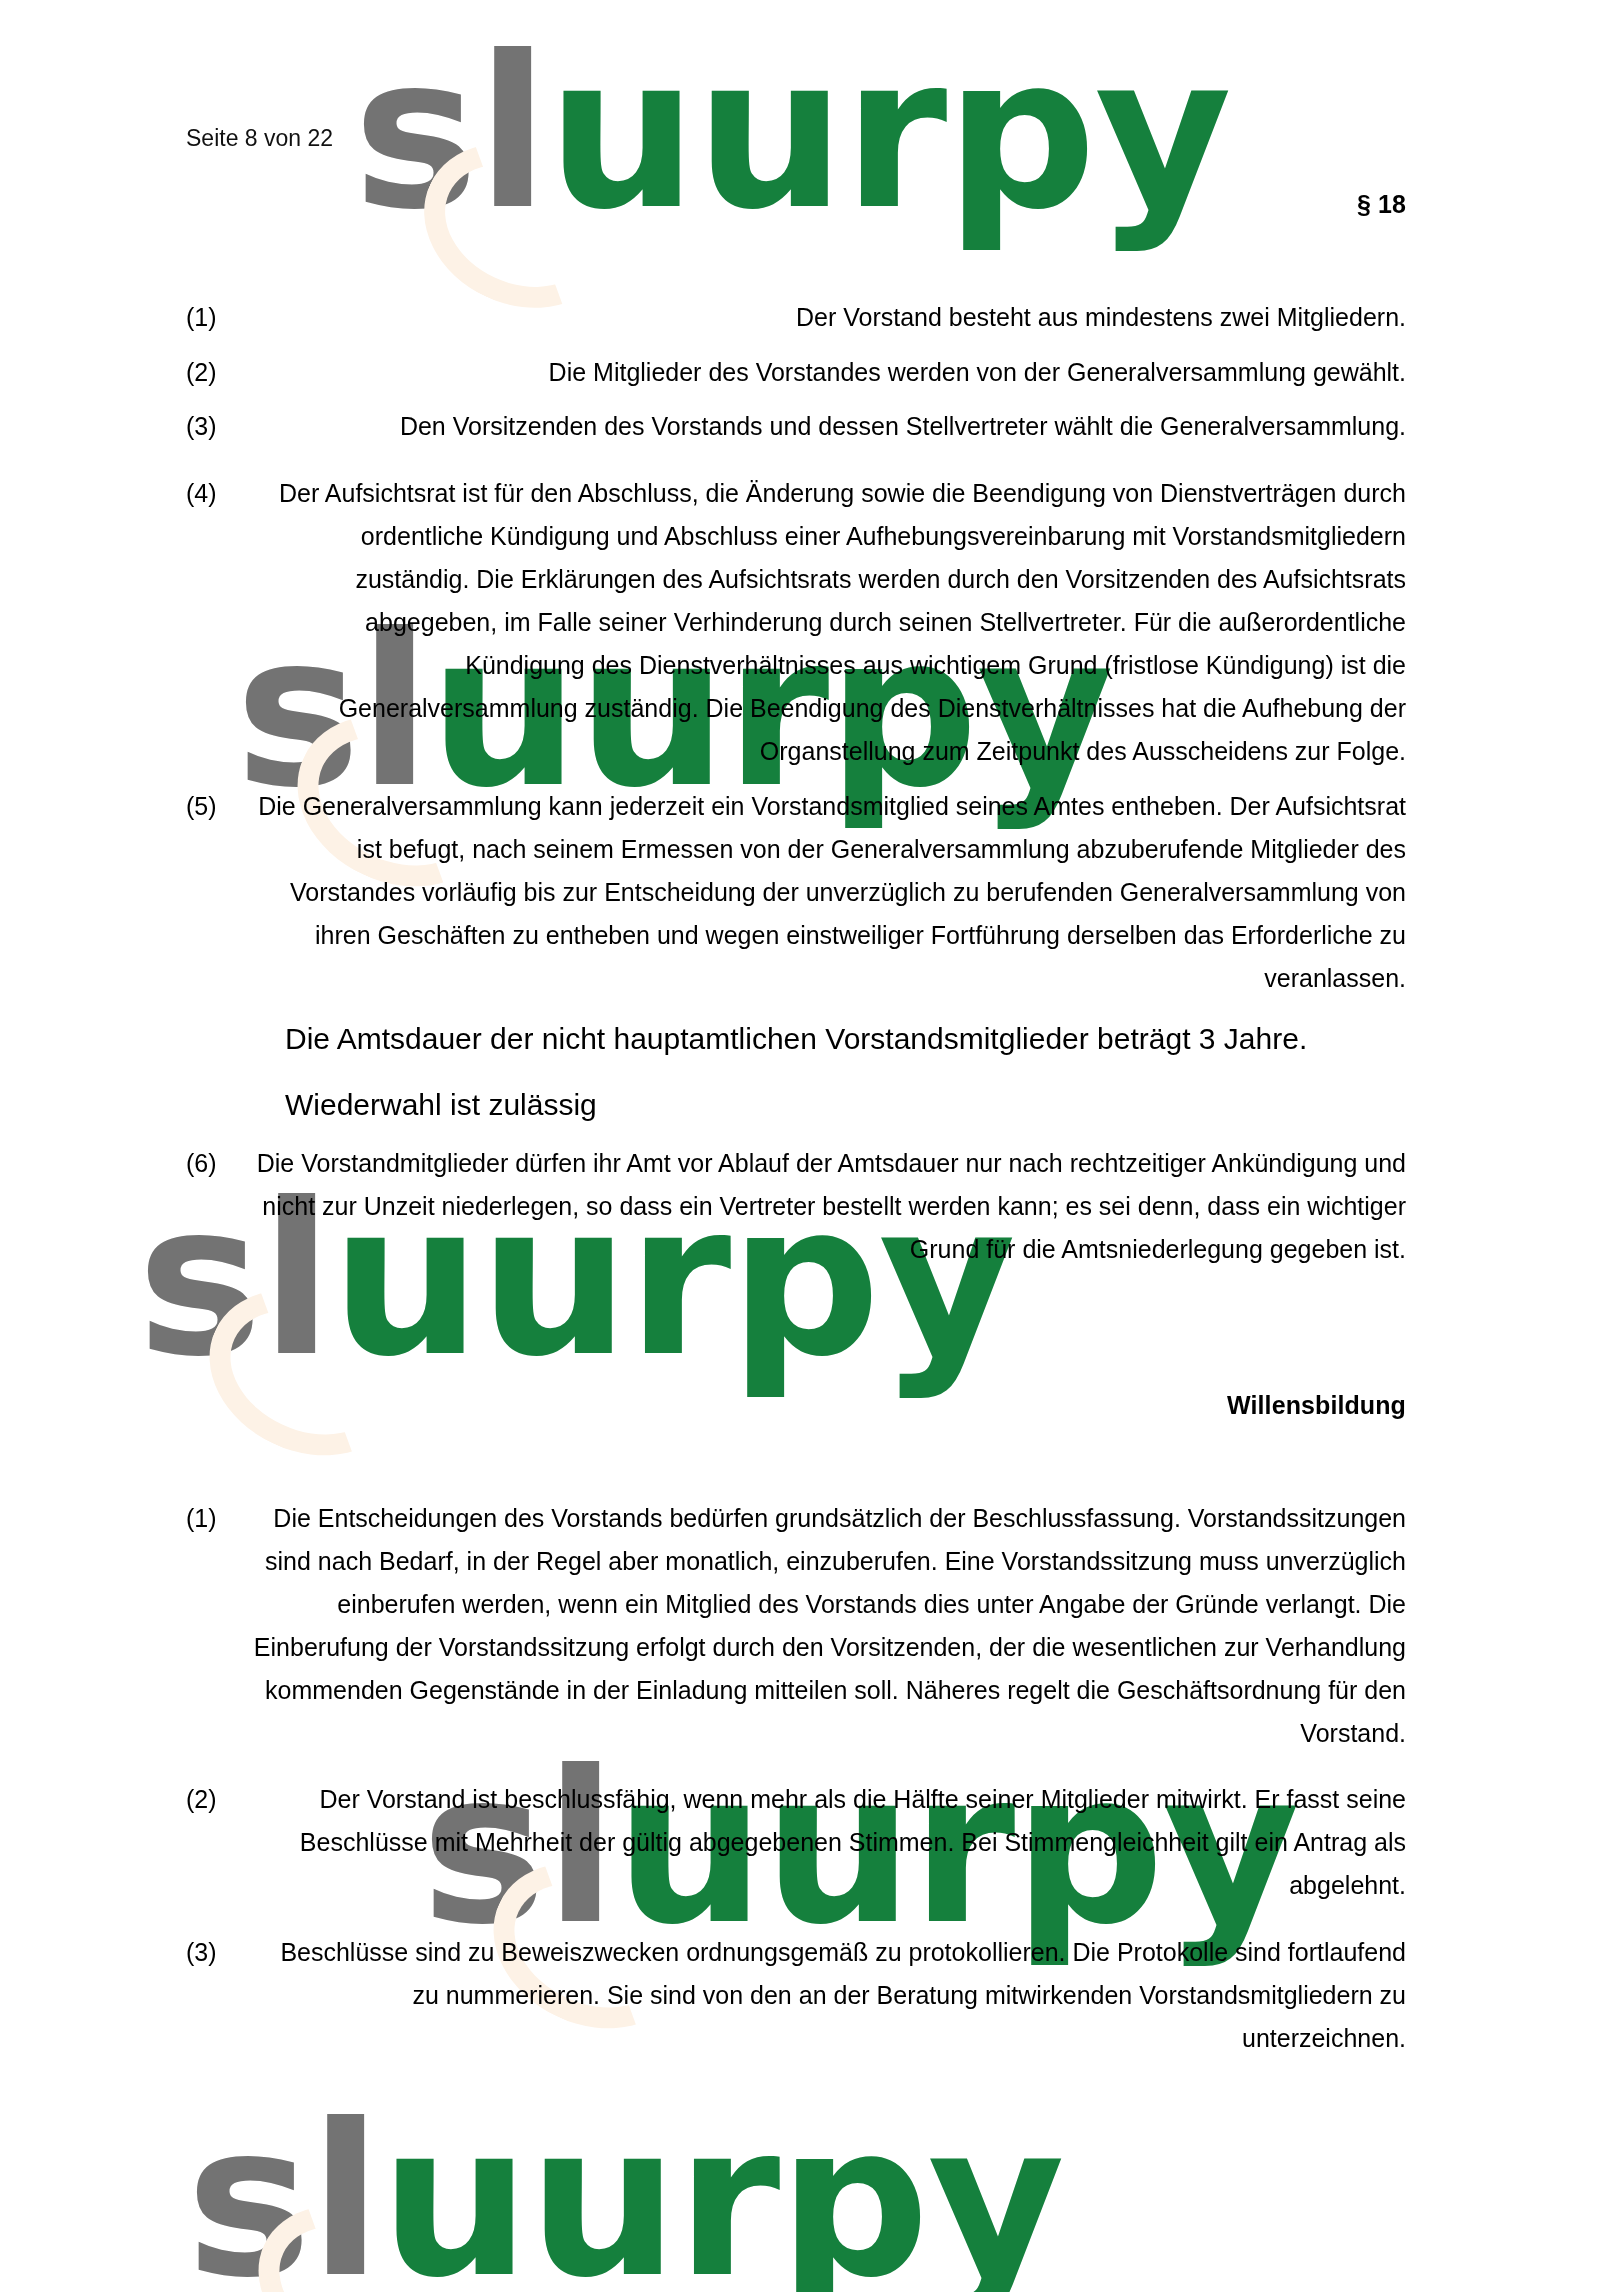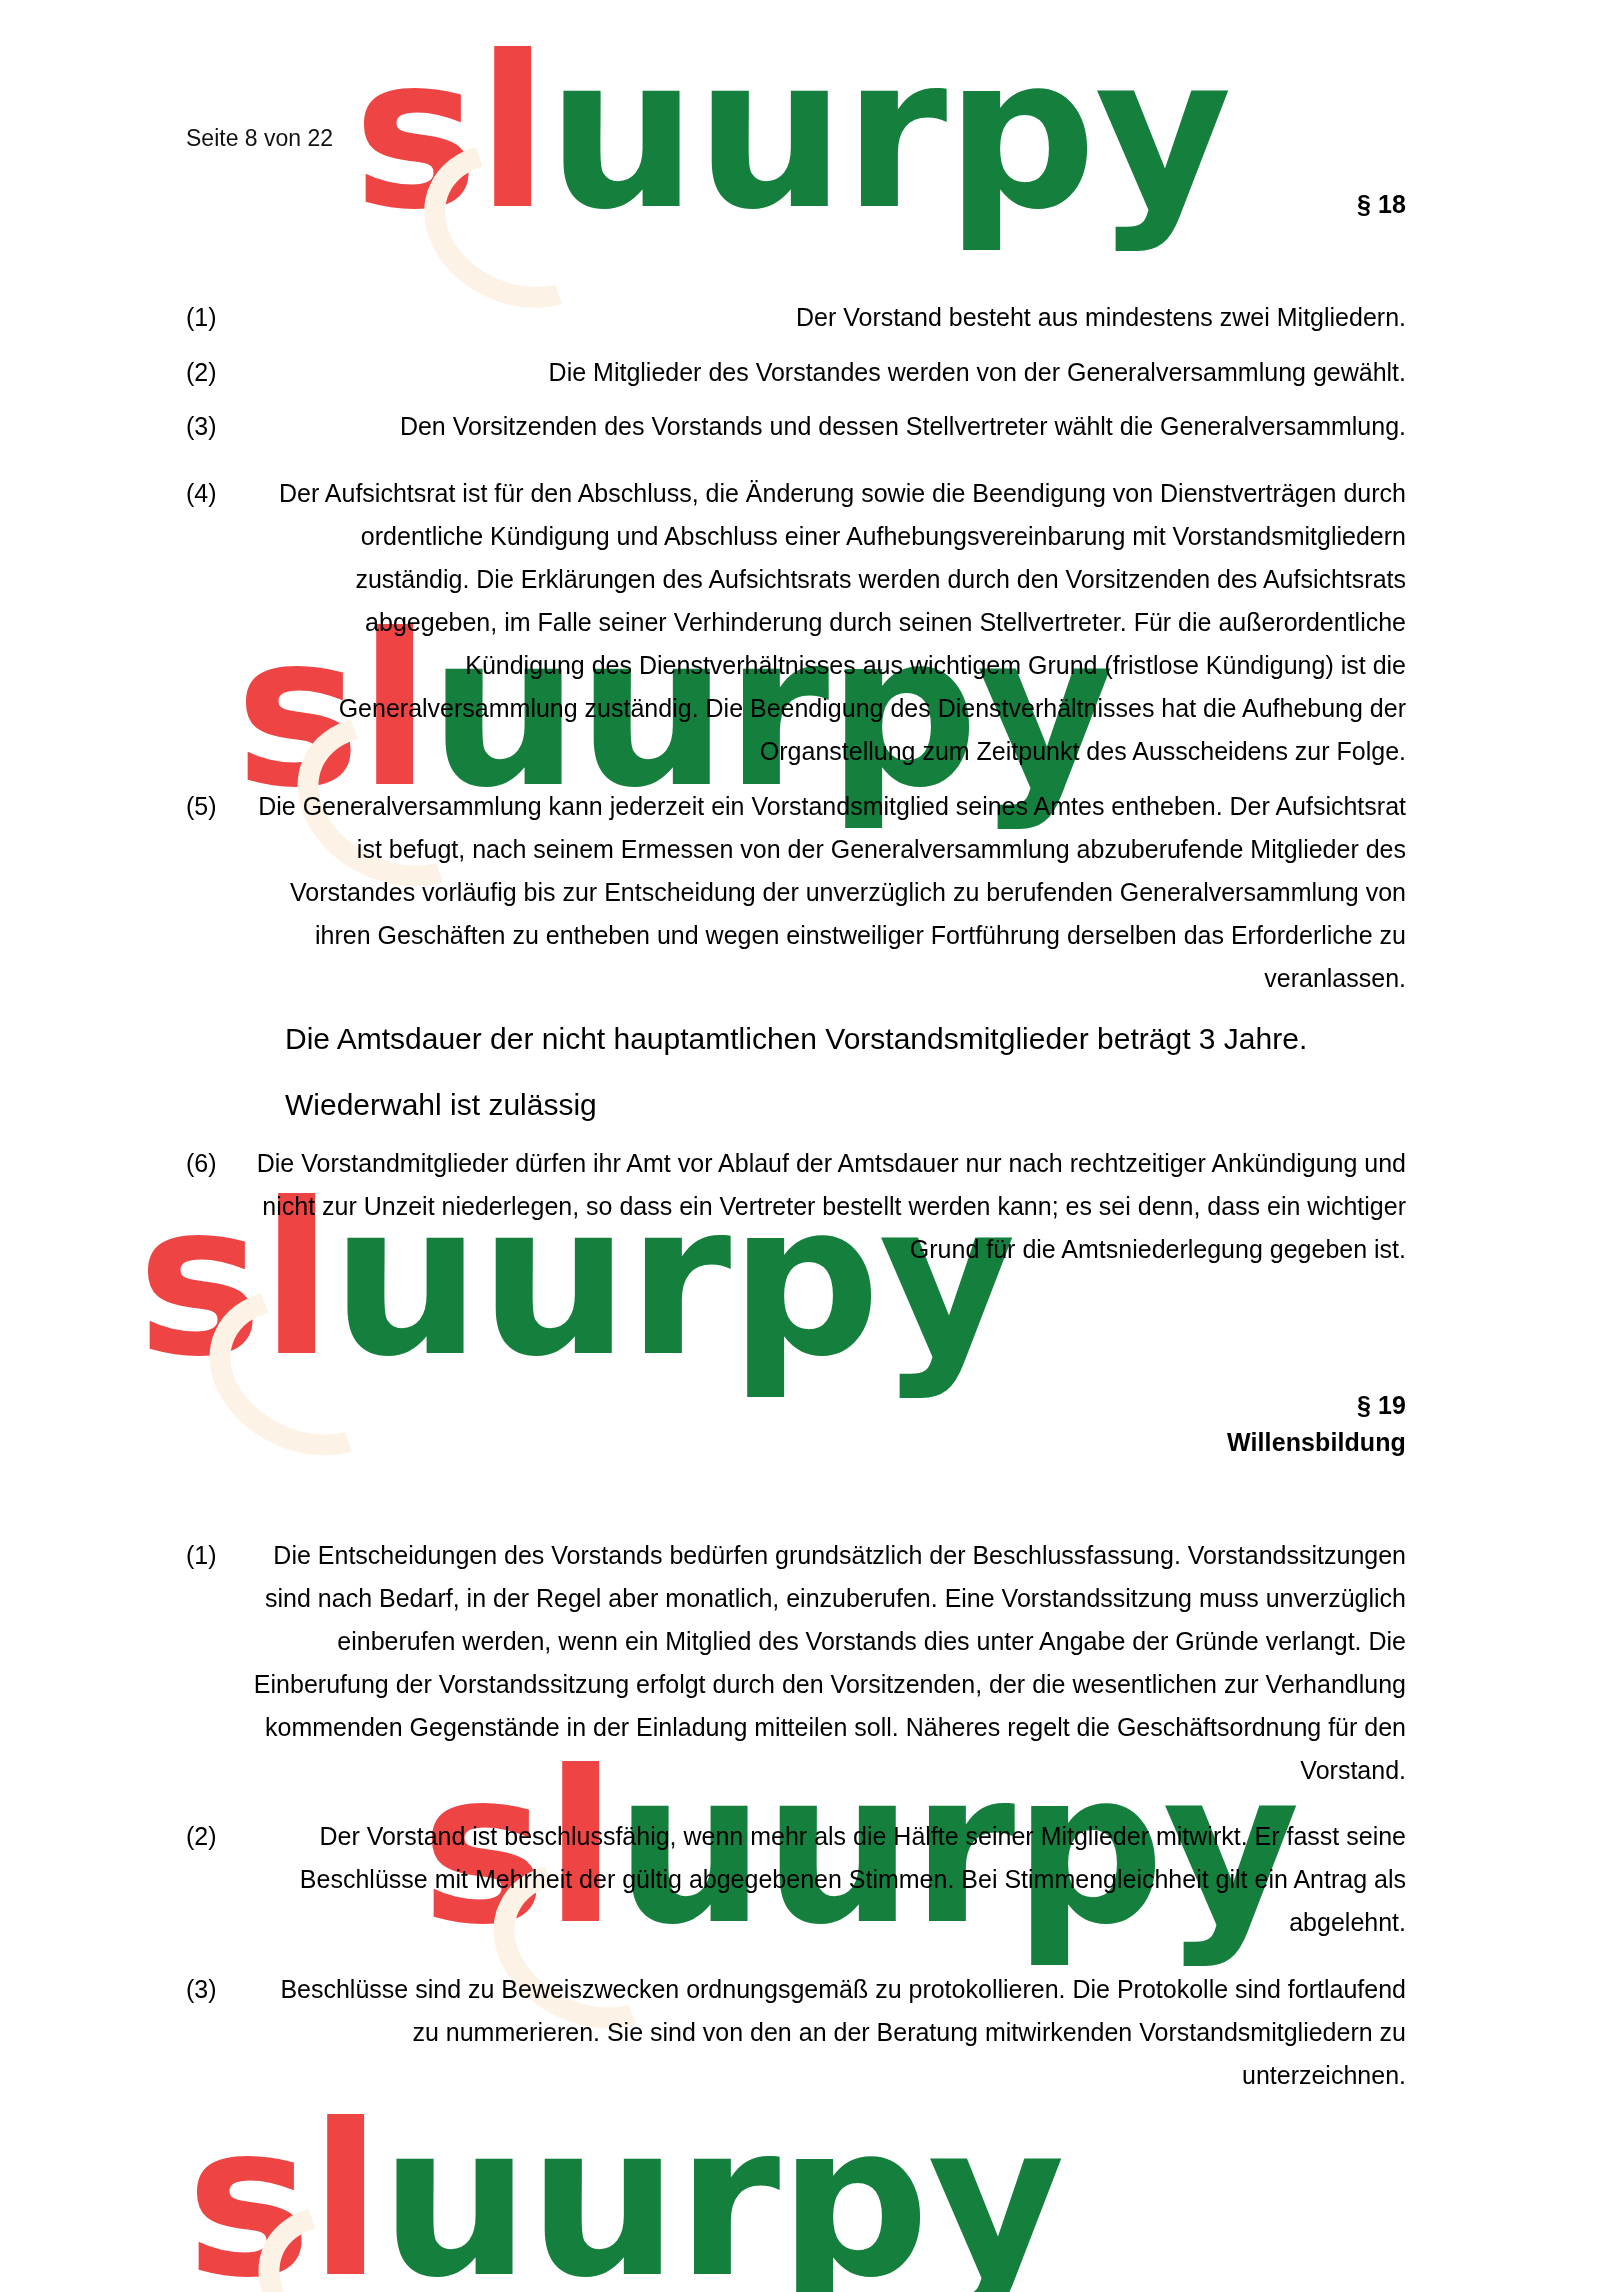--- a/index.html
+++ b/index.html
@@ -33,7 +33,7 @@
     letter-spacing: -2px;
     user-select: none;
   }
-  .wm .g { color: #ef4444; margin-top: 40px; }
+  .wm .g { color: #737373; margin-top: 40px; }
   .wm .o { color: #15803d; }
   .wm-1 { top: 9.8px;   left: 353px;  font-size: 211px; }
   .wm-2 { top: 588px;  left: 235px;  font-size: 211px; }

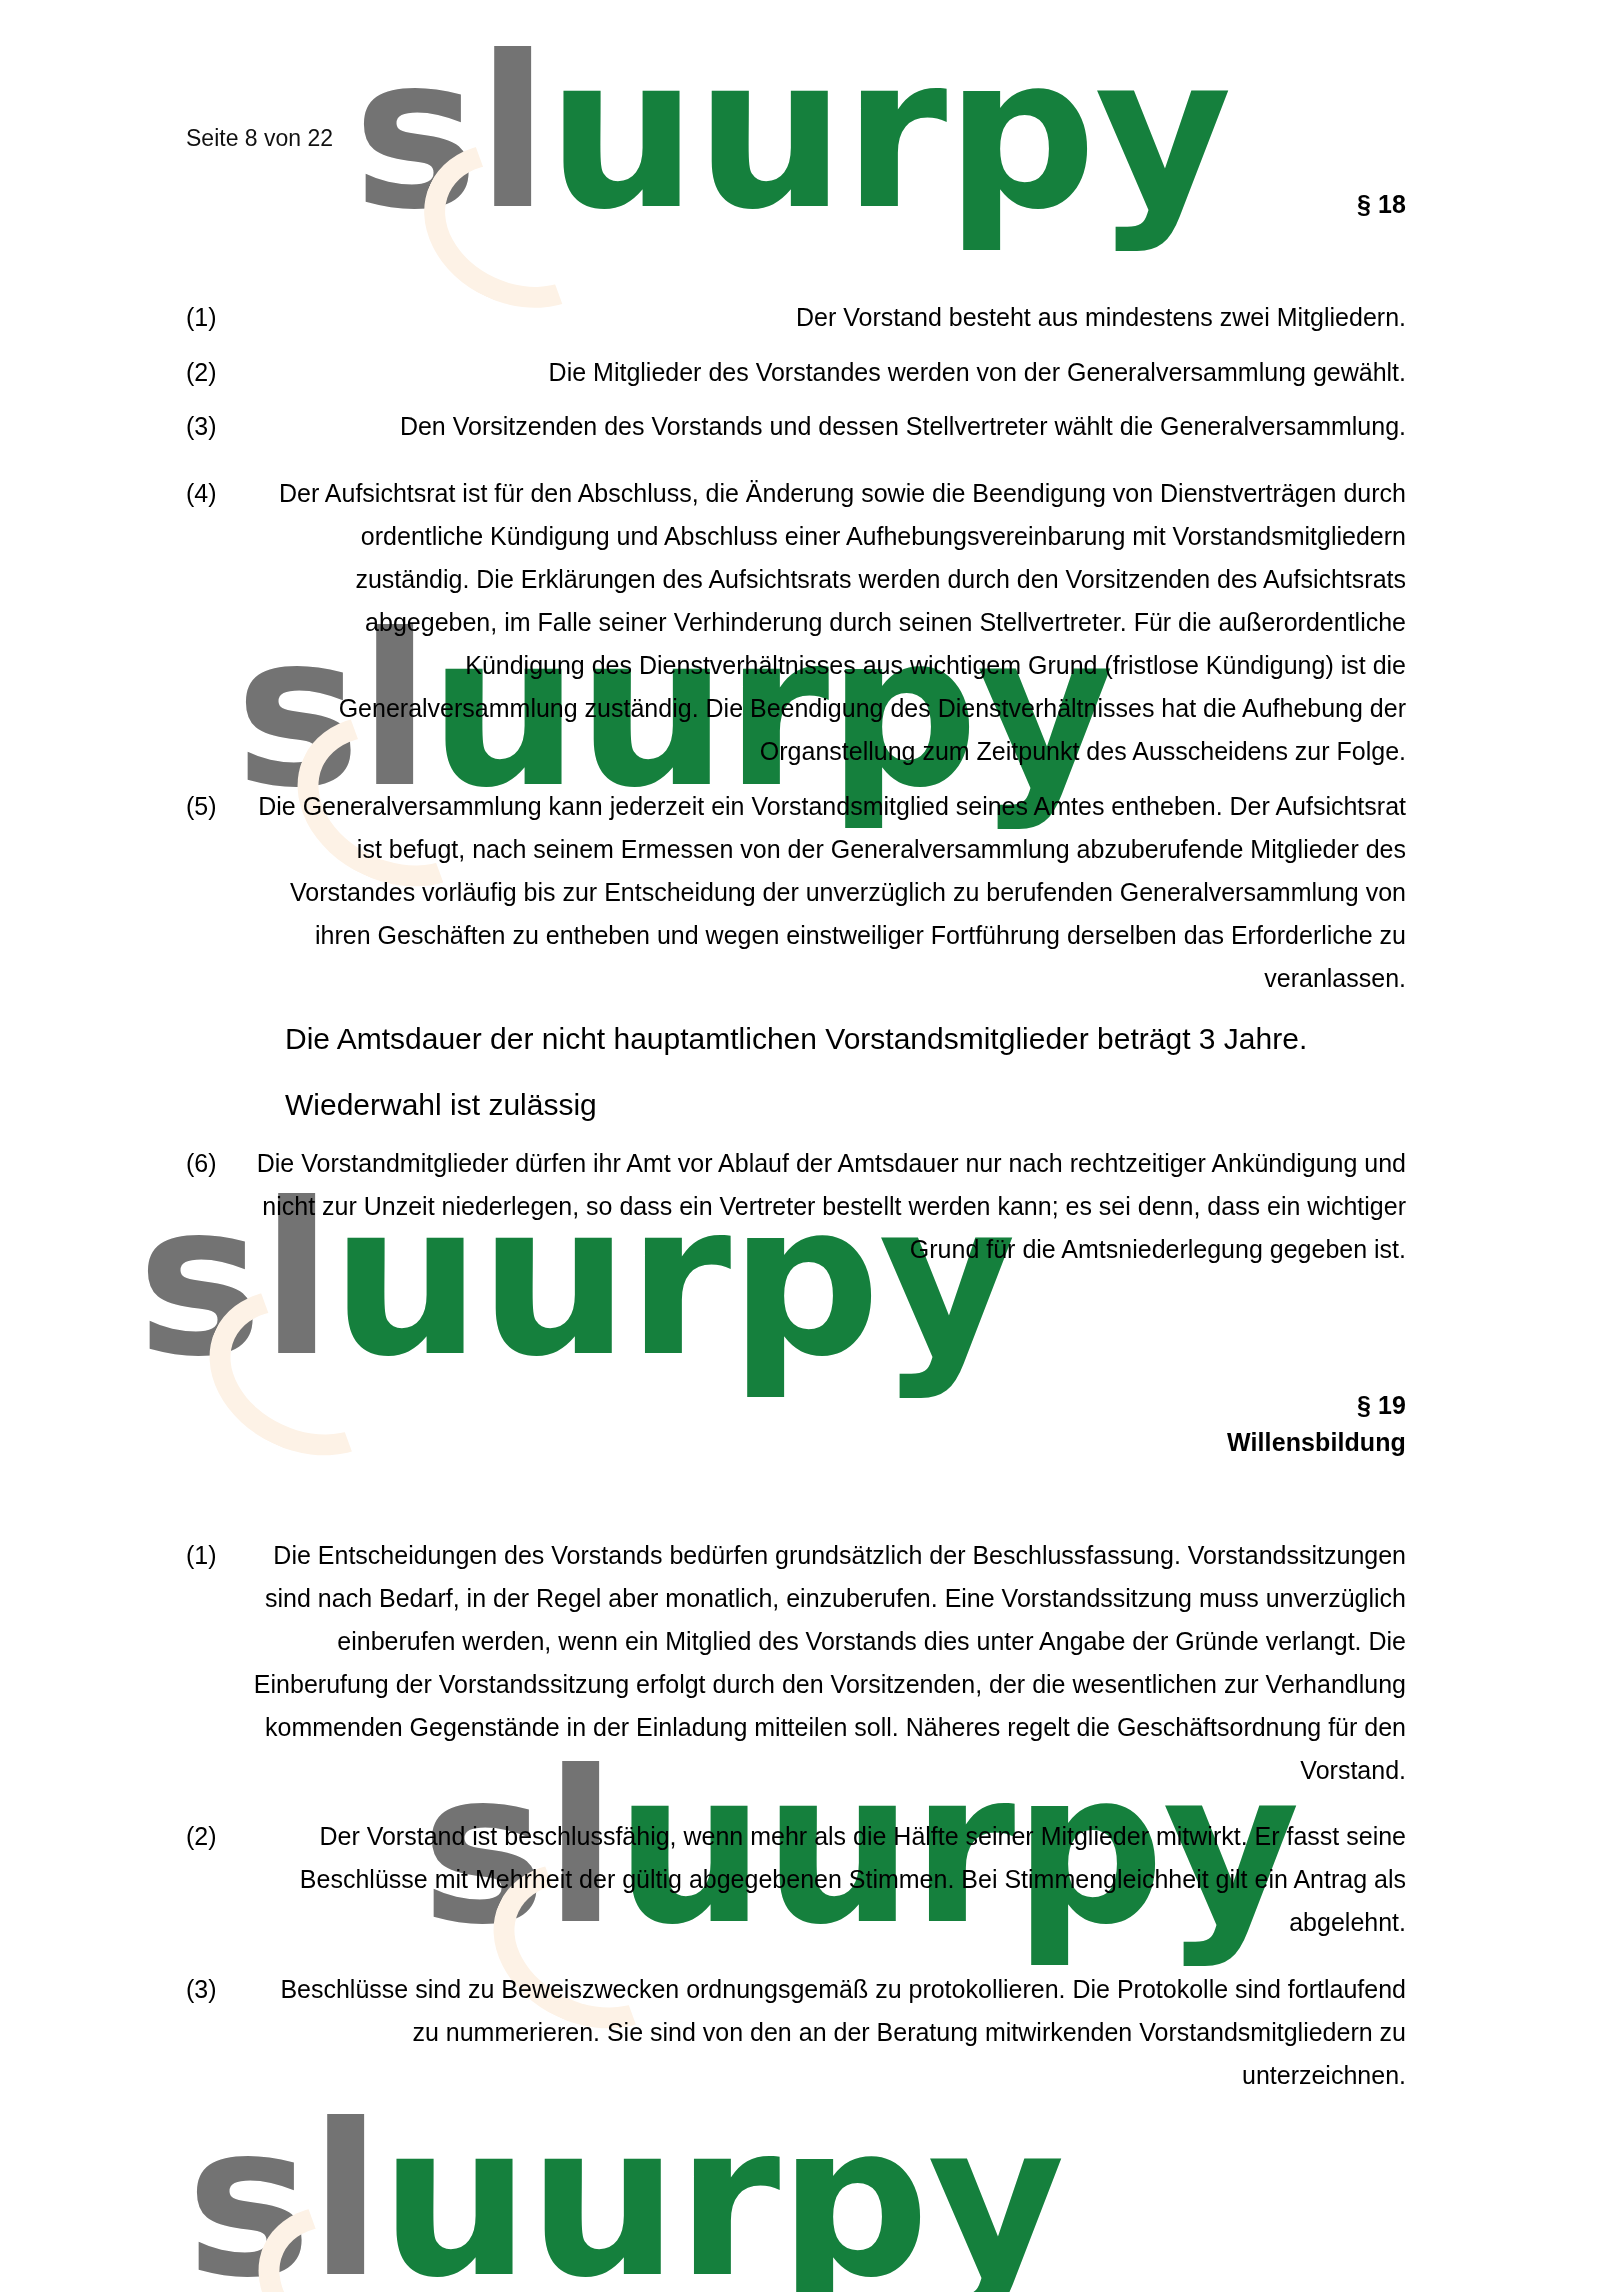--- a/index.html
+++ b/index.html
@@ -183,7 +183,6 @@
     <div class="spacer-lg"></div>
 
     <div class="section-heading">
-      <span class="h-num">§ 19</span>
       <span class="h-title">Willensbildung</span>
     </div>
 

